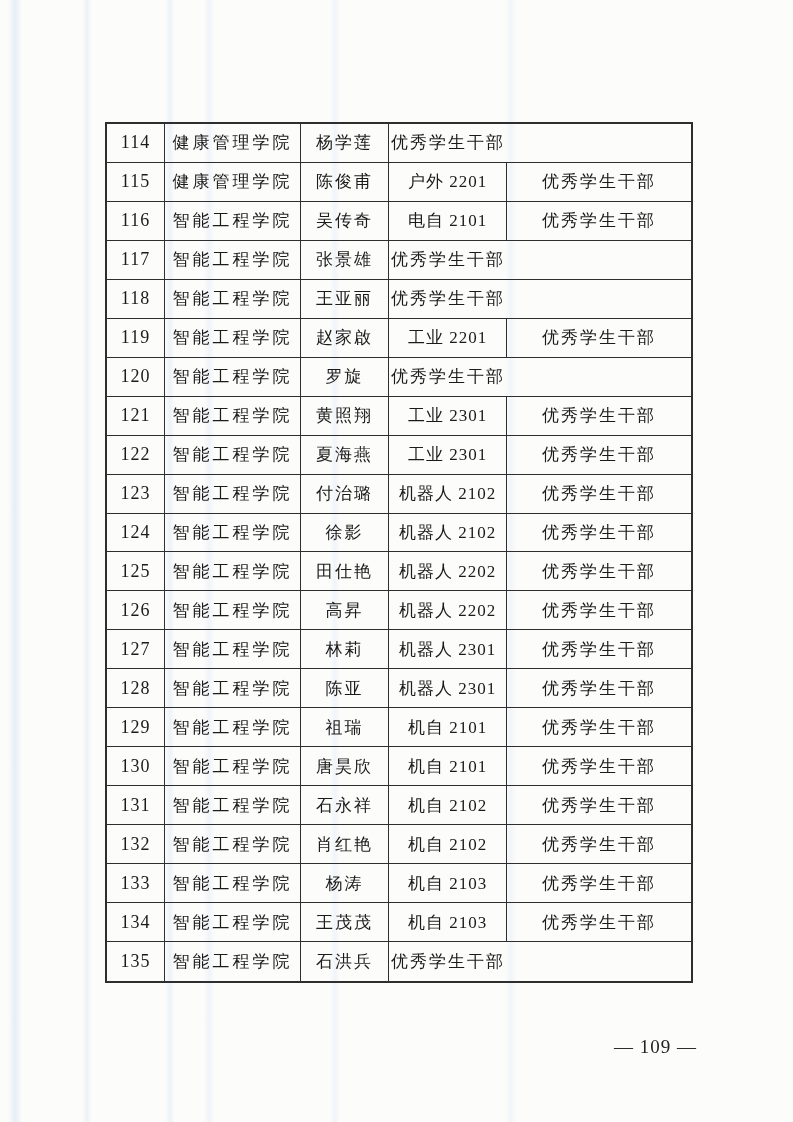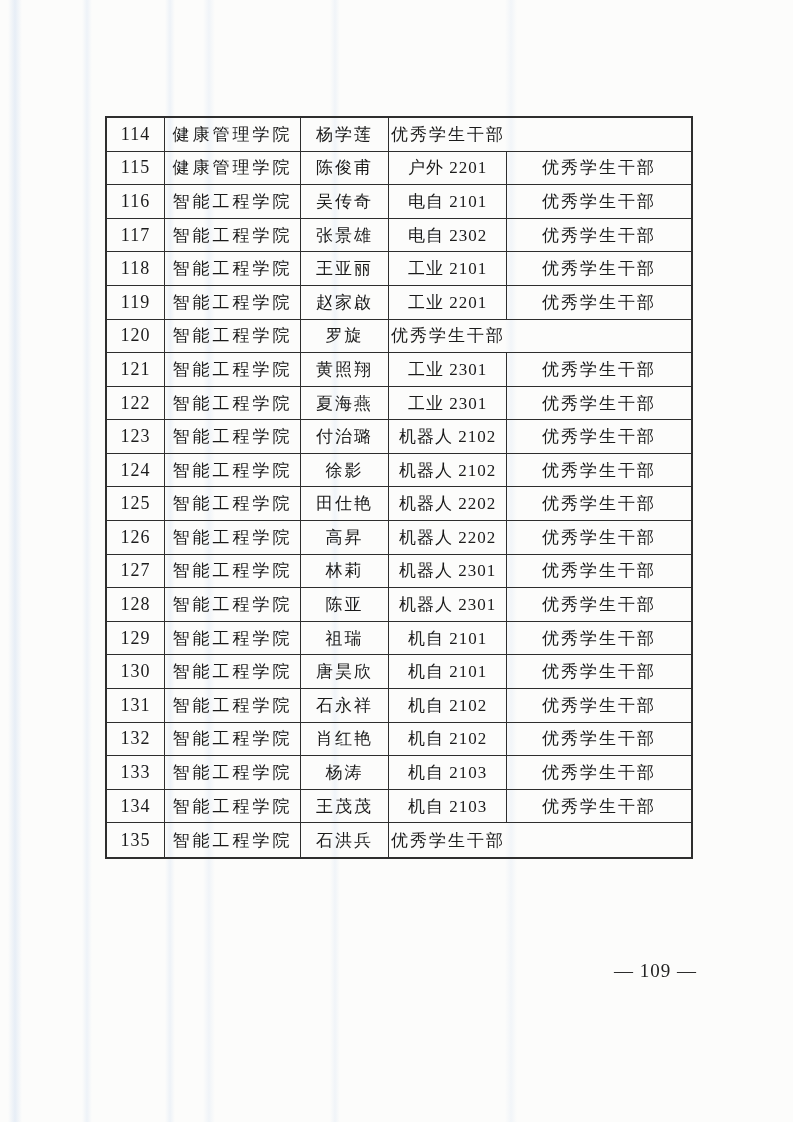--- a/index.html
+++ b/index.html
@@ -33,9 +33,9 @@
   .award-table {
     position: absolute;
     left: 105px;
-    top: 116px;
+    top: 122px;
     width: 588px;
-    height: 743px;
+    height: 861px;
     box-sizing: border-box;
     border: 2px solid #2e2e2e;
     display: grid;

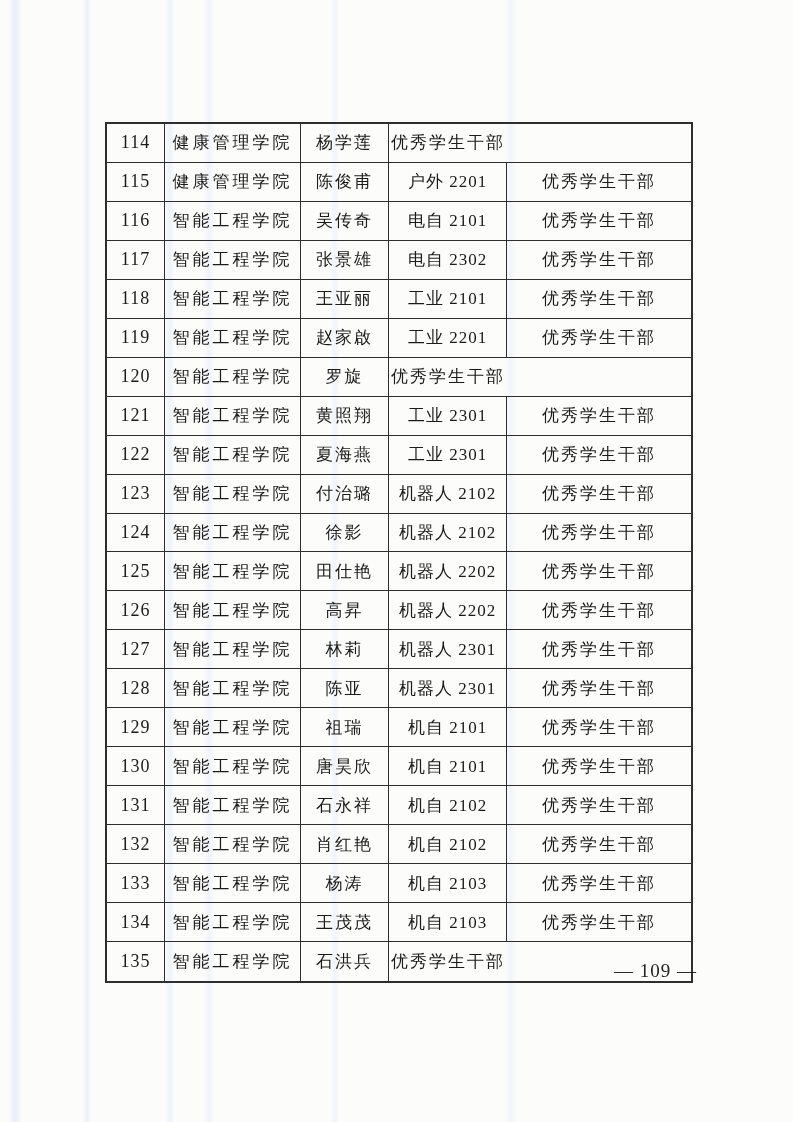--- a/index.html
+++ b/index.html
@@ -124,7 +124,6 @@
     <div class="t-cell c-no">117</div>
     <div class="t-cell c-college">智能工程学院</div>
     <div class="t-cell c-name">张景雄</div>
-    <div class="t-cell c-class">电自 2302</div>
     <div class="t-cell c-award">优秀学生干部</div>
   </div>
 

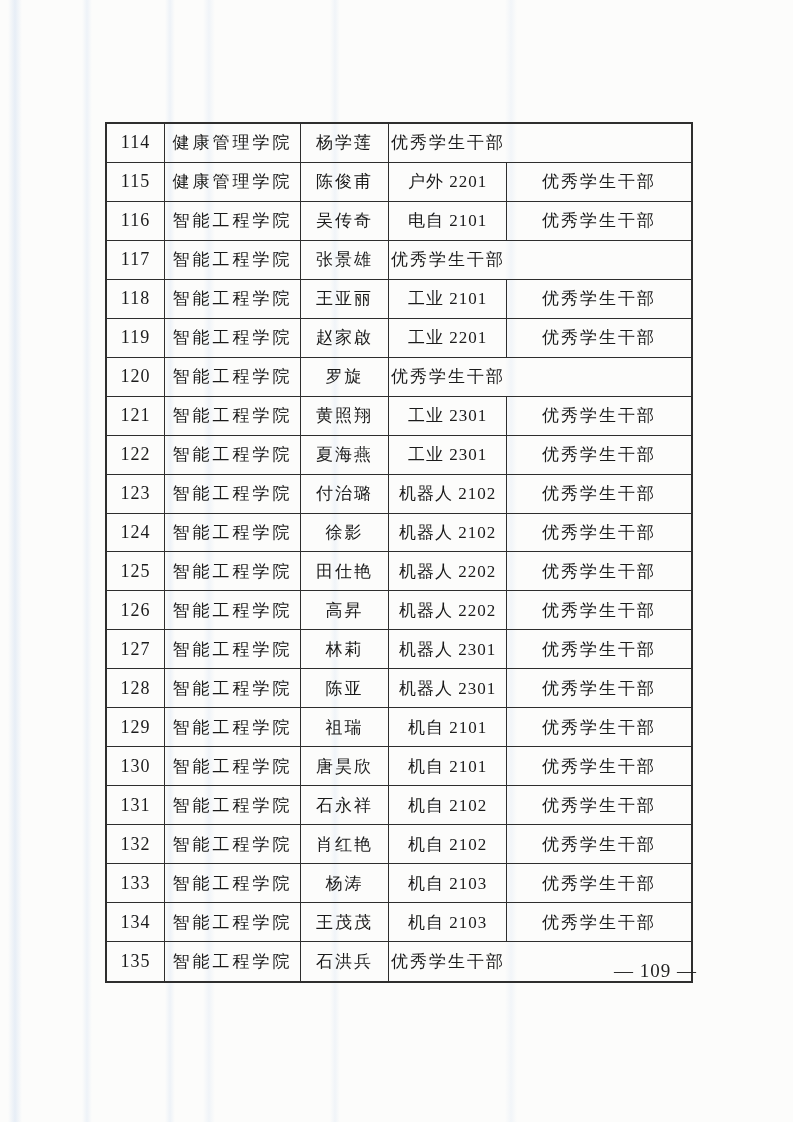--- a/index.html
+++ b/index.html
@@ -131,7 +131,6 @@
     <div class="t-cell c-no">118</div>
     <div class="t-cell c-college">智能工程学院</div>
     <div class="t-cell c-name">王亚丽</div>
-    <div class="t-cell c-class">工业 2101</div>
     <div class="t-cell c-award">优秀学生干部</div>
   </div>
 

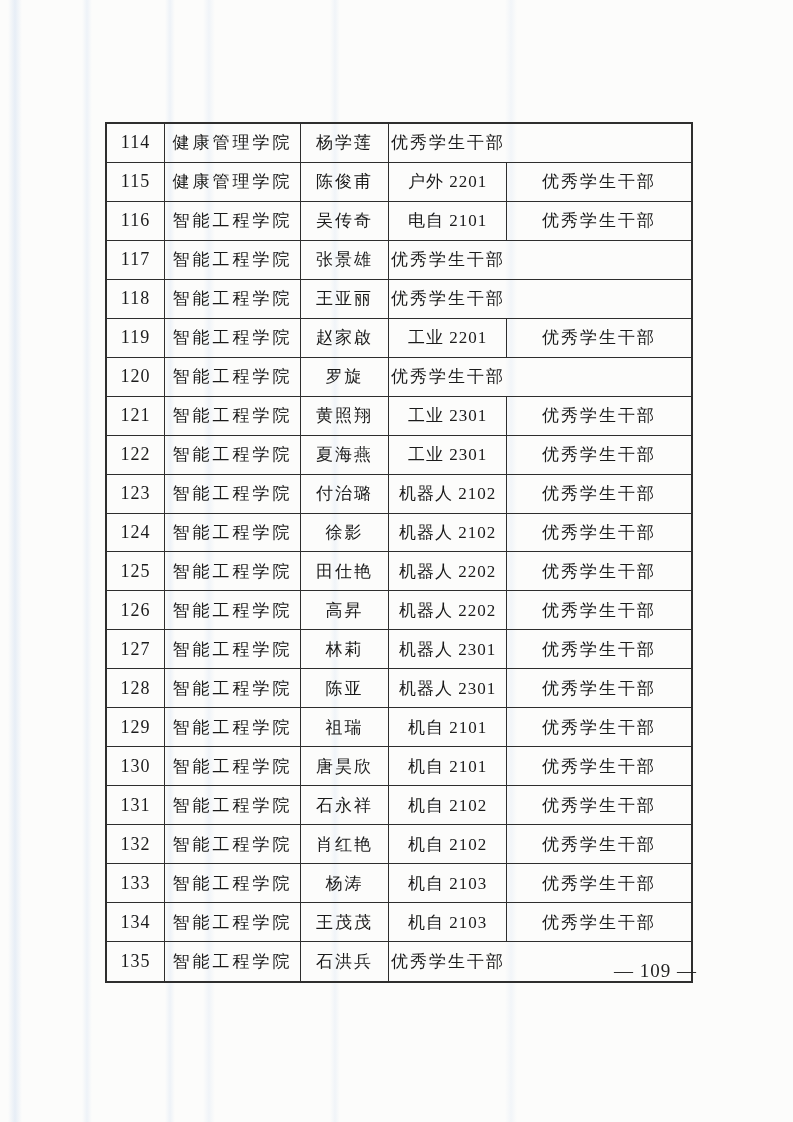--- a/index.html
+++ b/index.html
@@ -82,7 +82,7 @@
   }
   .page-number {
     position: absolute;
-    top: 960px;
+    top: 1036px;
     left: 608px;
     width: 95px;
     text-align: center;

